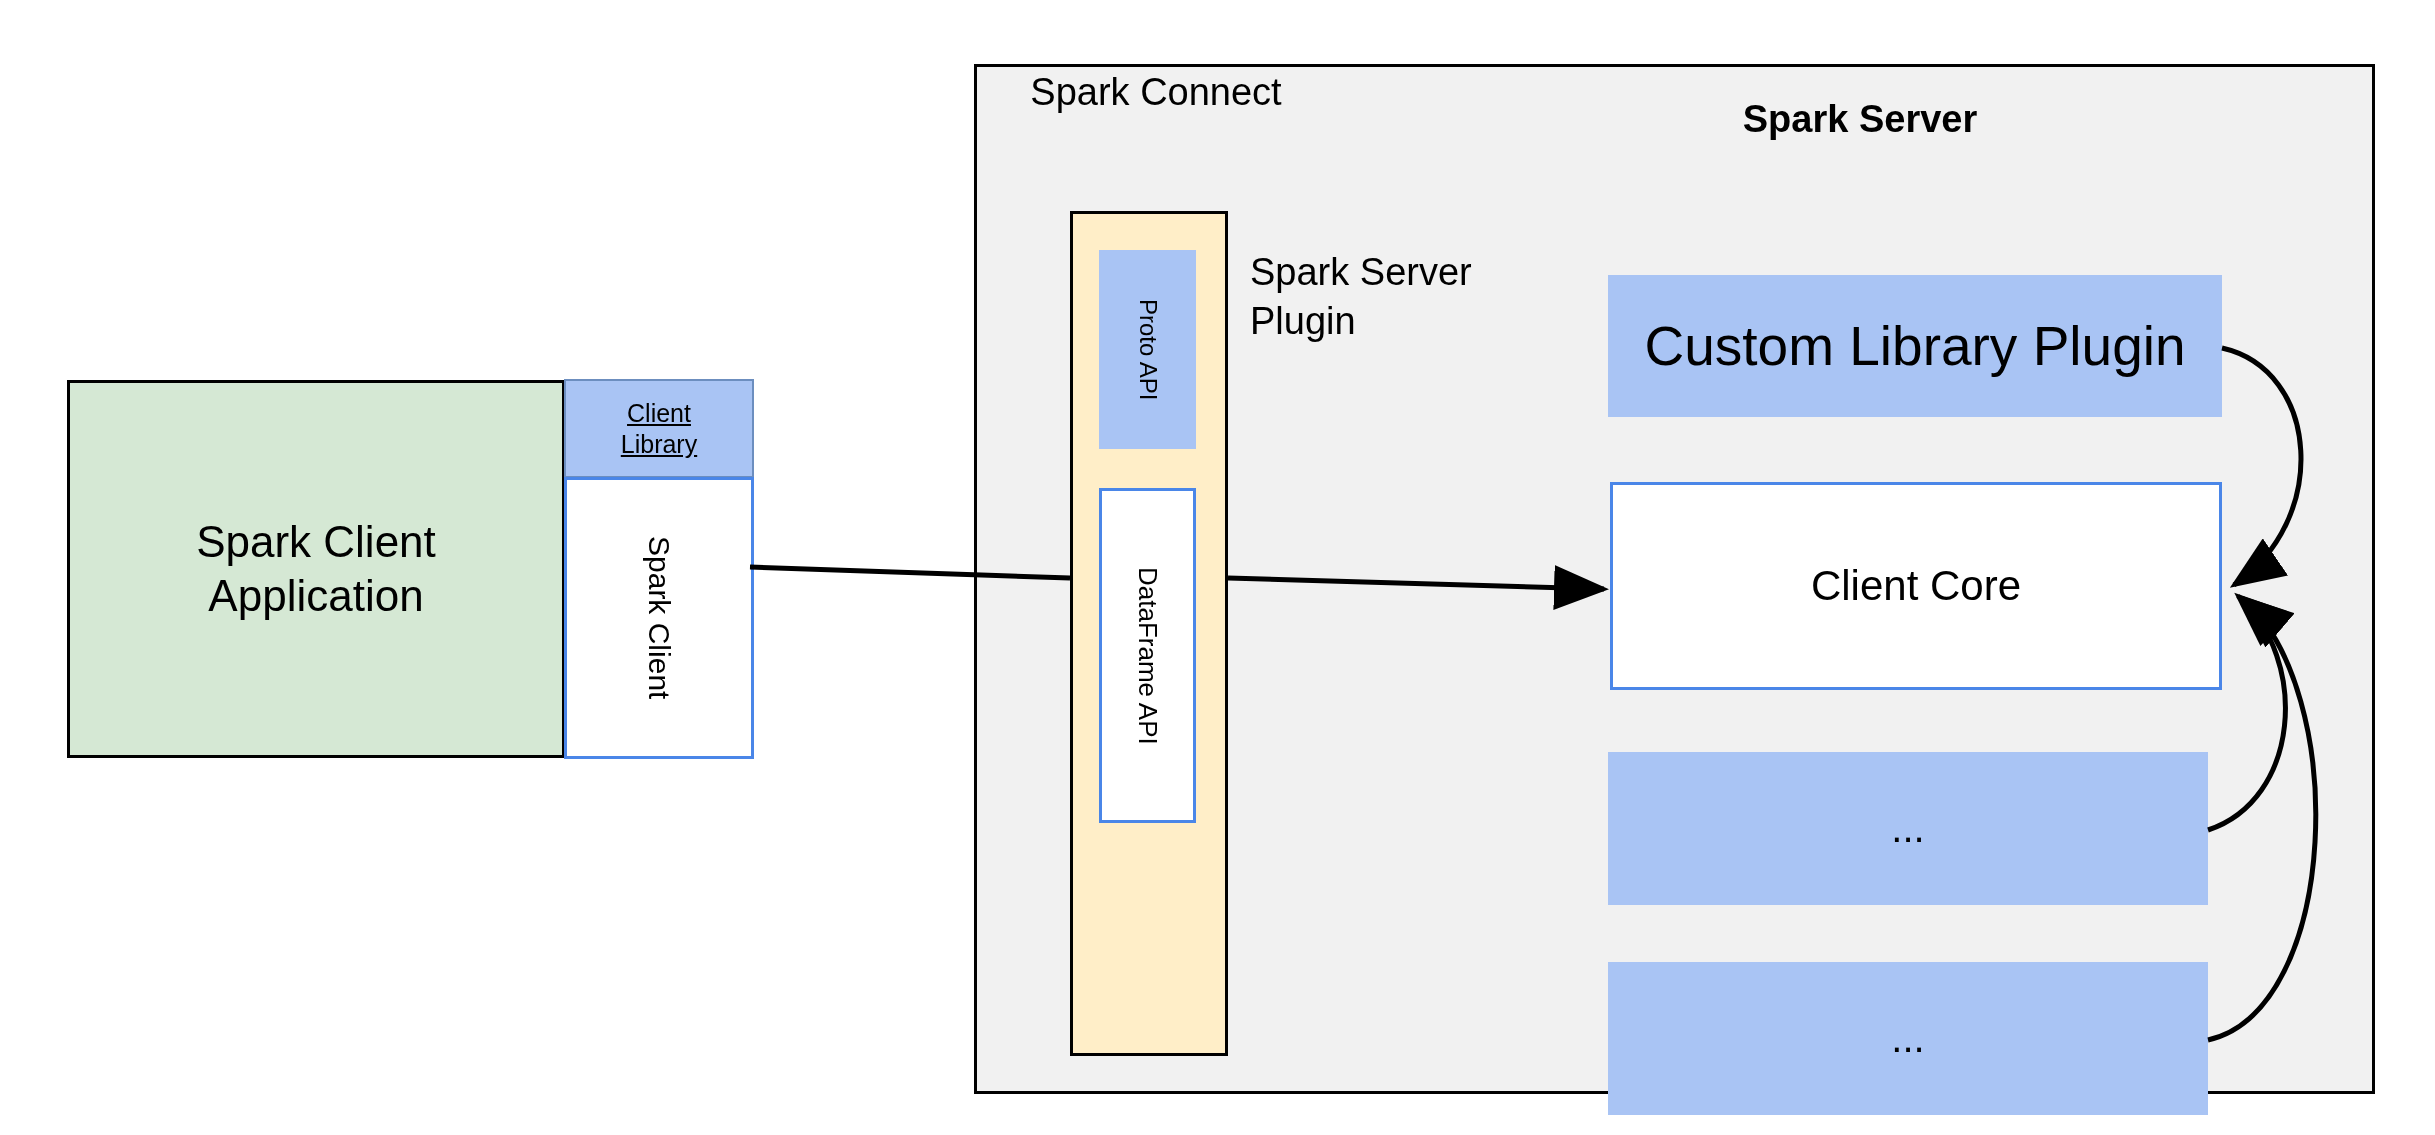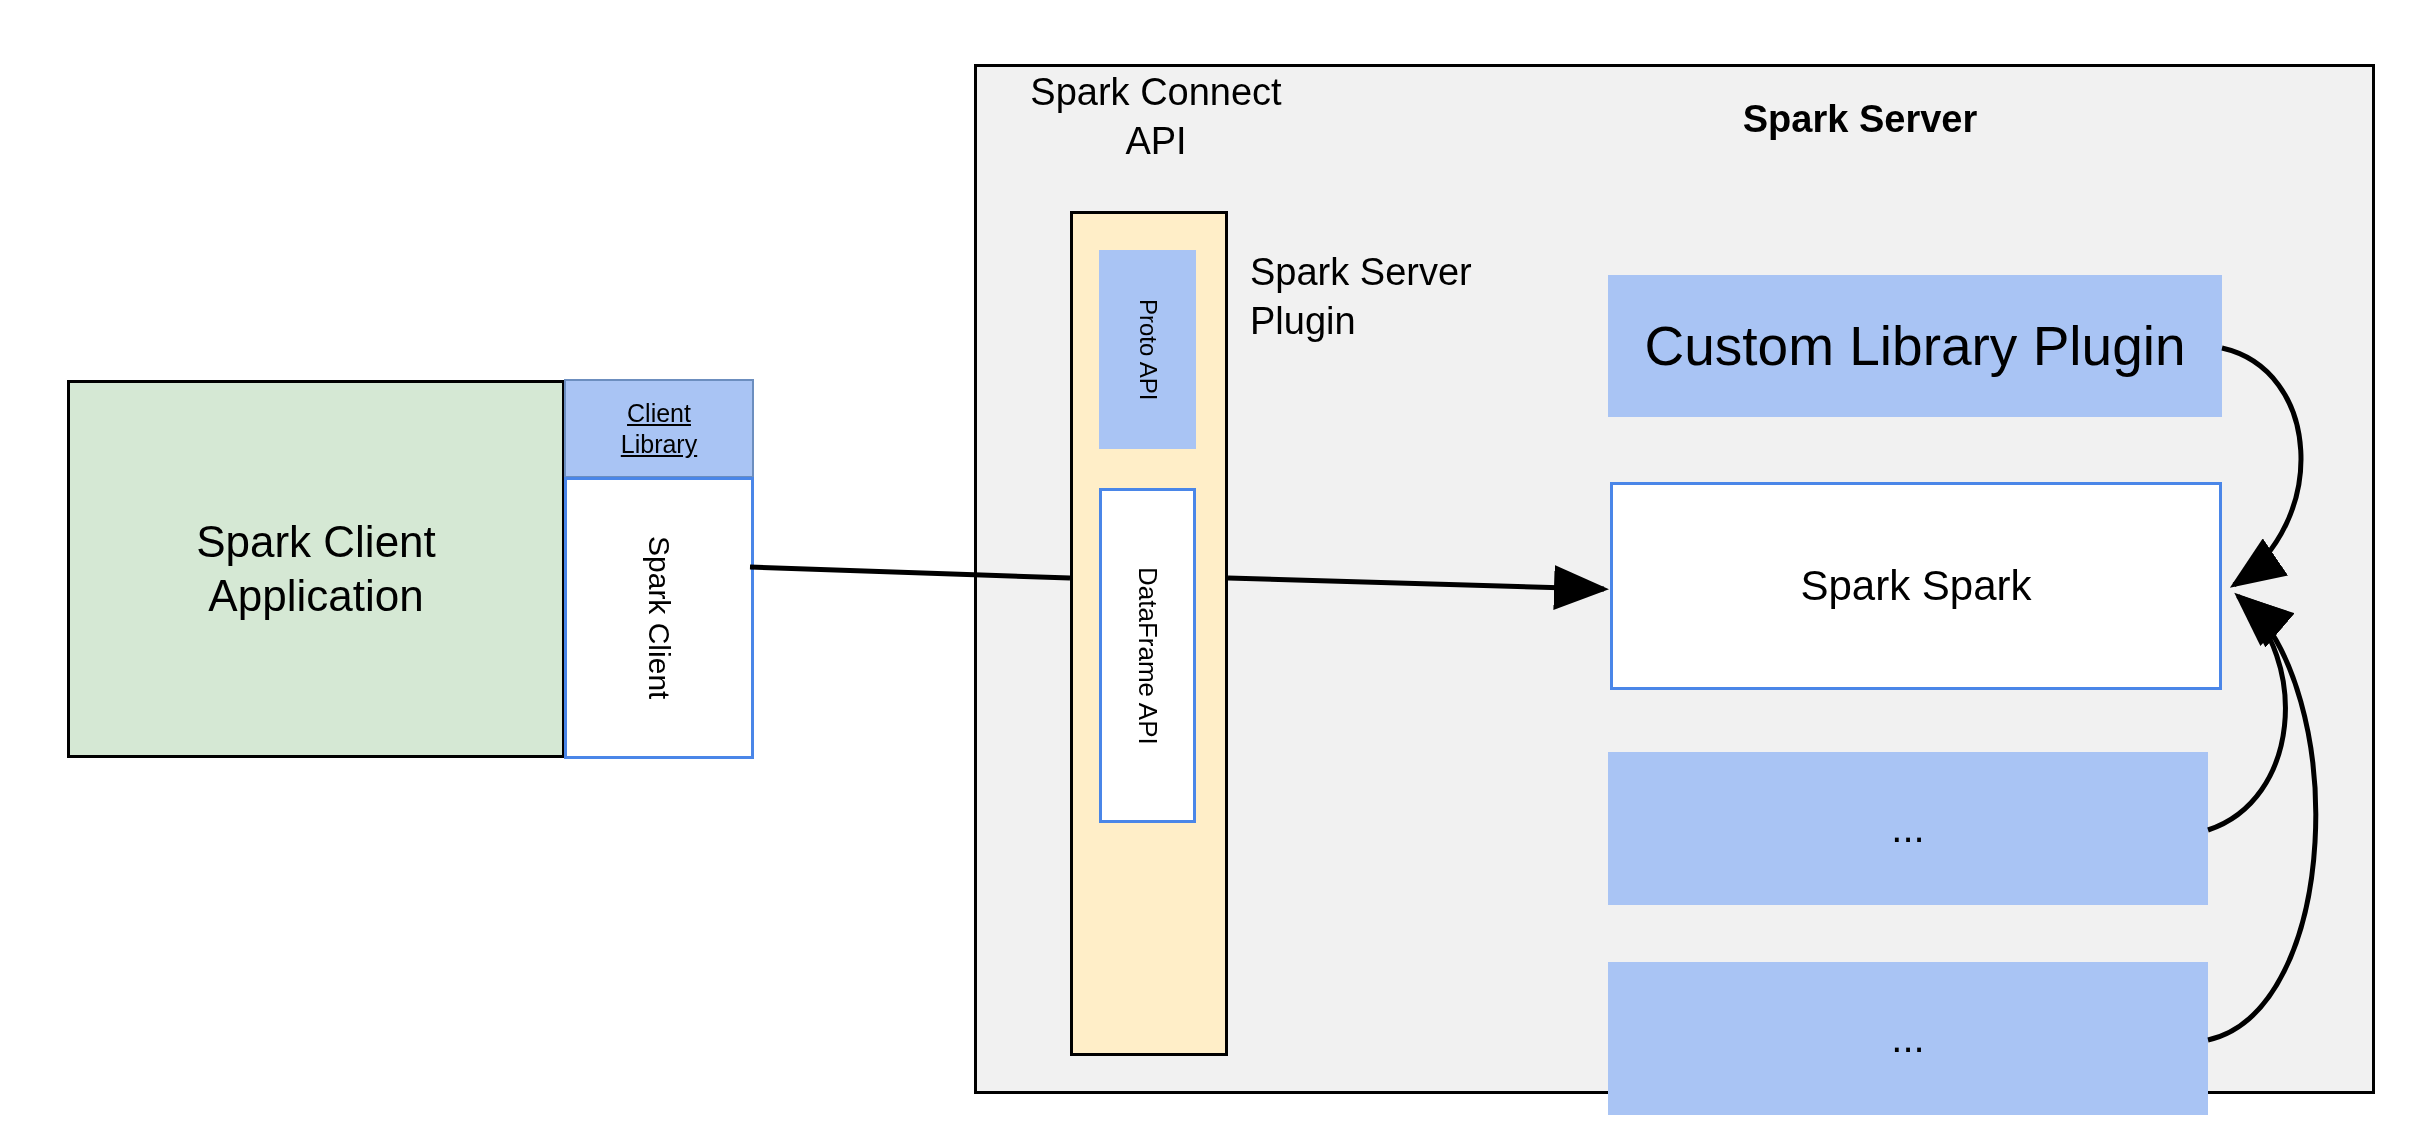--- a/index.html
+++ b/index.html
@@ -151,7 +151,6 @@
 
   <div class="box" id="spark-connect-api-label">
     <div>Spark Connect</div>
-    <div>API</div>
   </div>
 
   <div class="box" id="spark-server-title">Spark Server</div>

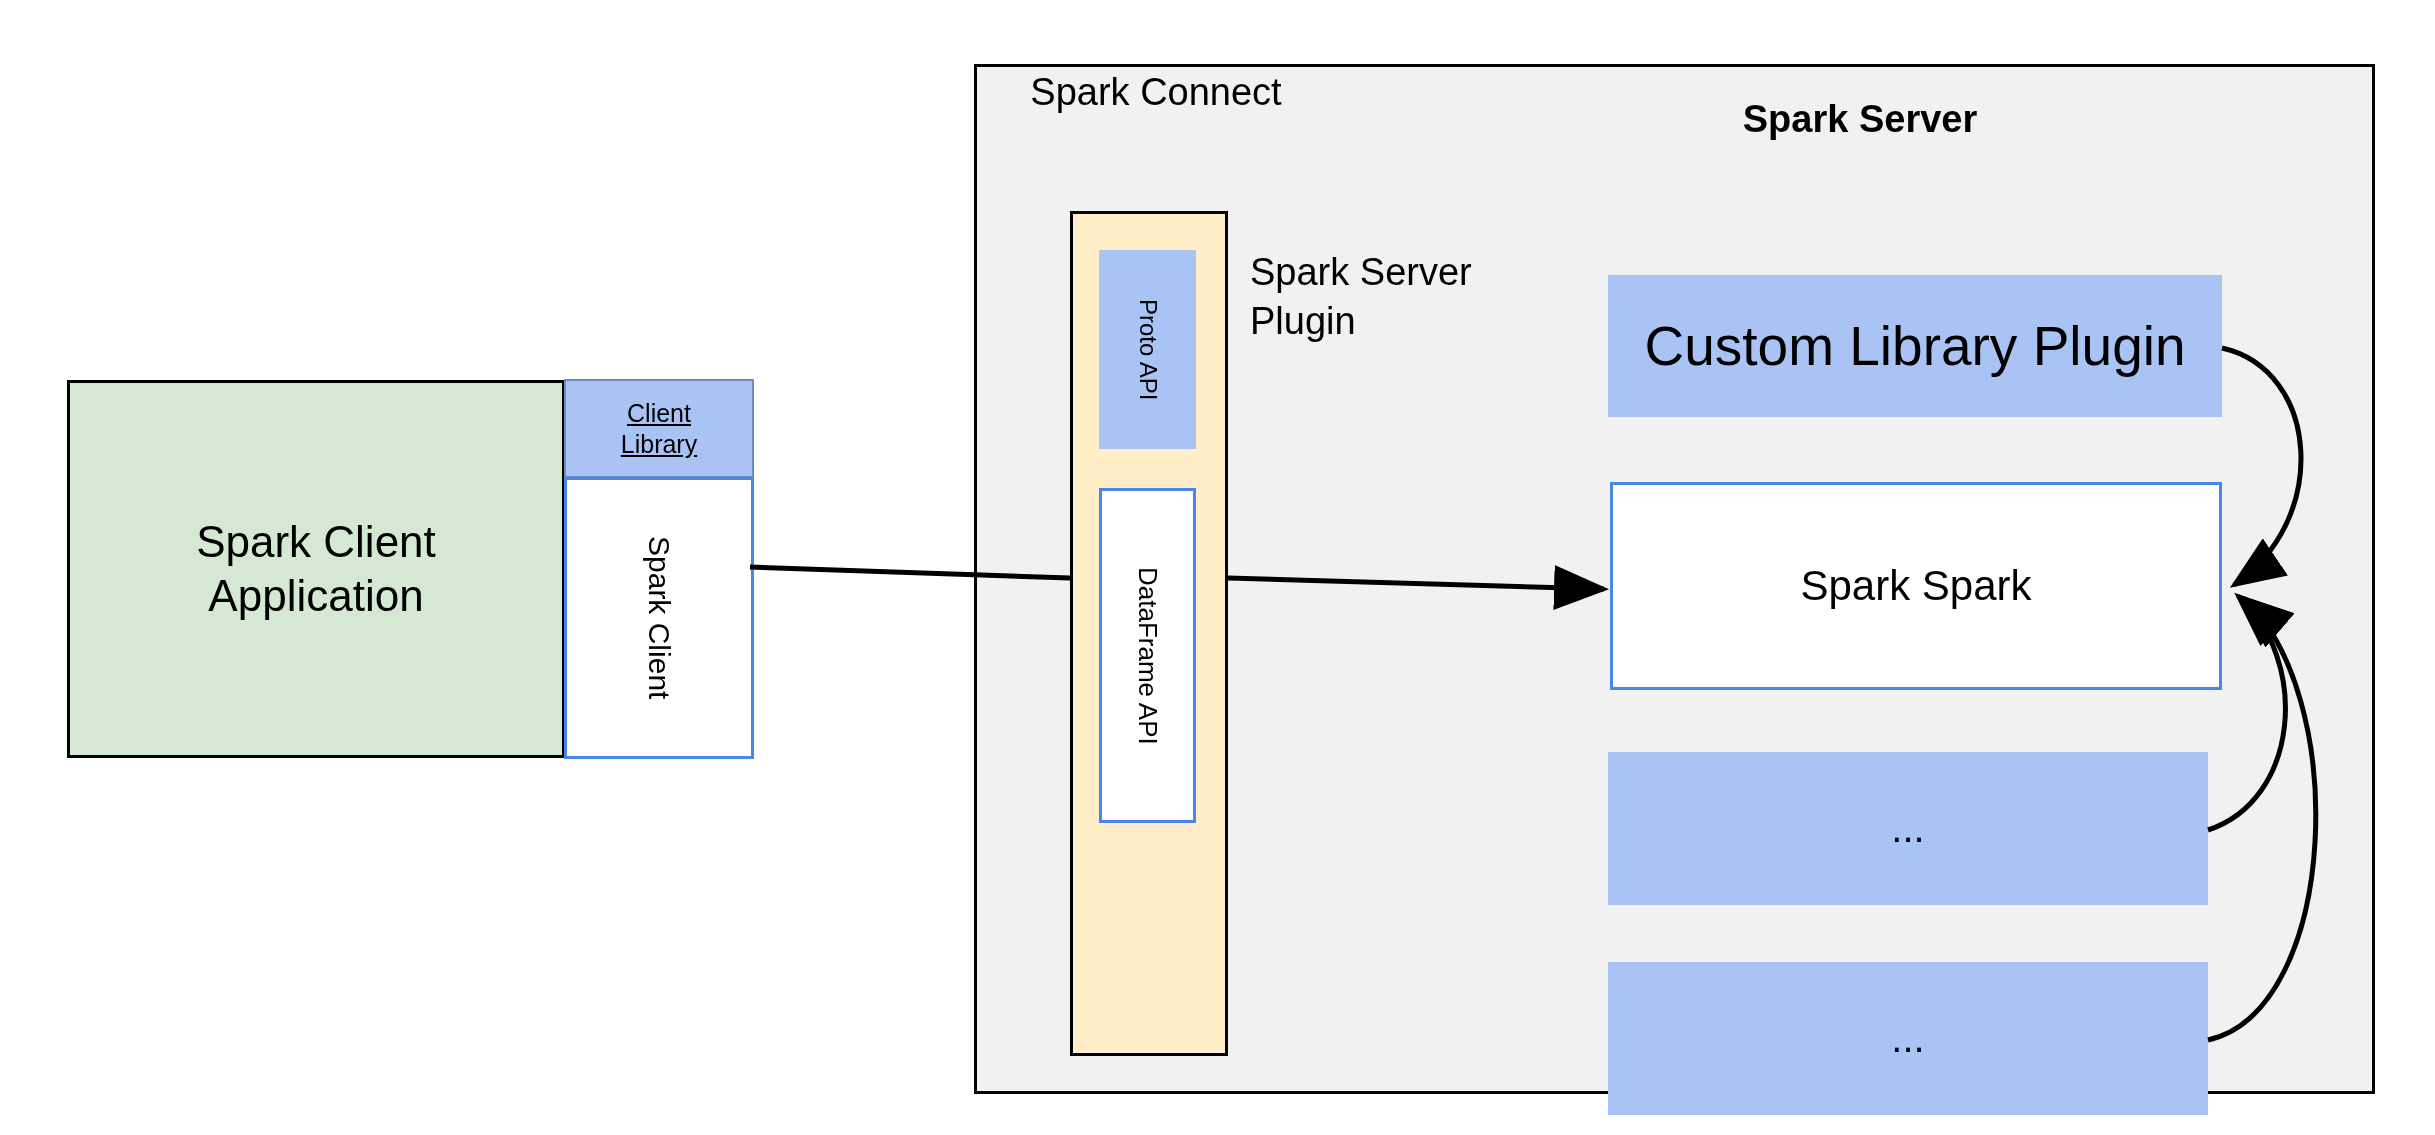--- a/index.html
+++ b/index.html
@@ -175,7 +175,7 @@
   </div>
 
   <div class="box center" id="spark-core-box">
-    <span>Spark Spark</span>
+    <span>Client Core</span>
   </div>
 
   <div class="box center" id="ellipsis-box-1">

